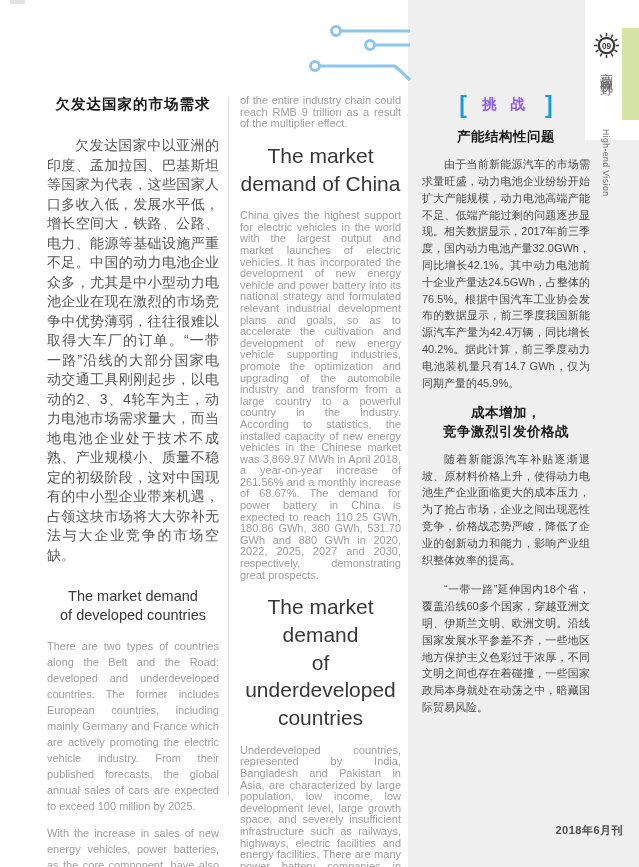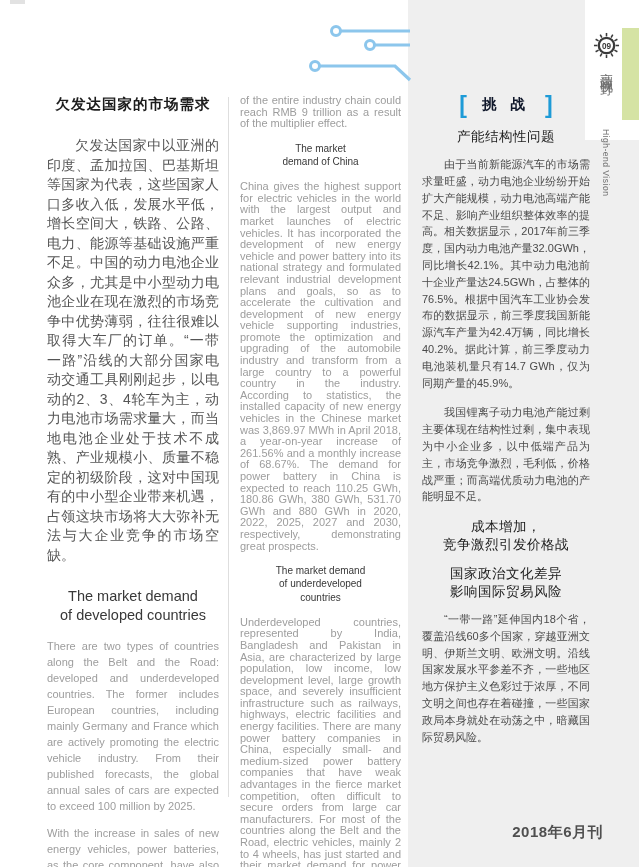--- a/index.html
+++ b/index.html
@@ -41,7 +41,7 @@
 
   .tag { display:flex; justify-content:center; align-items:center; gap:15px; margin-bottom:14px; }
   .tag .bracket { color:#1e9bd7; font-size:23px; font-weight:bold; line-height:18px; }
-  .tag .tag-text { font-size:14.5px; font-weight:bold; color:#0f172a; letter-spacing:5px; }
+  .tag .tag-text { font-size:14.5px; font-weight:bold; color:#8b5cf6; letter-spacing:5px; }
   .cn-head2 {
     font-size:13.5px; font-weight:normal; color:#1c1c1c; text-align:center;
     line-height:1.35; margin-bottom:10px; letter-spacing:0.5px;

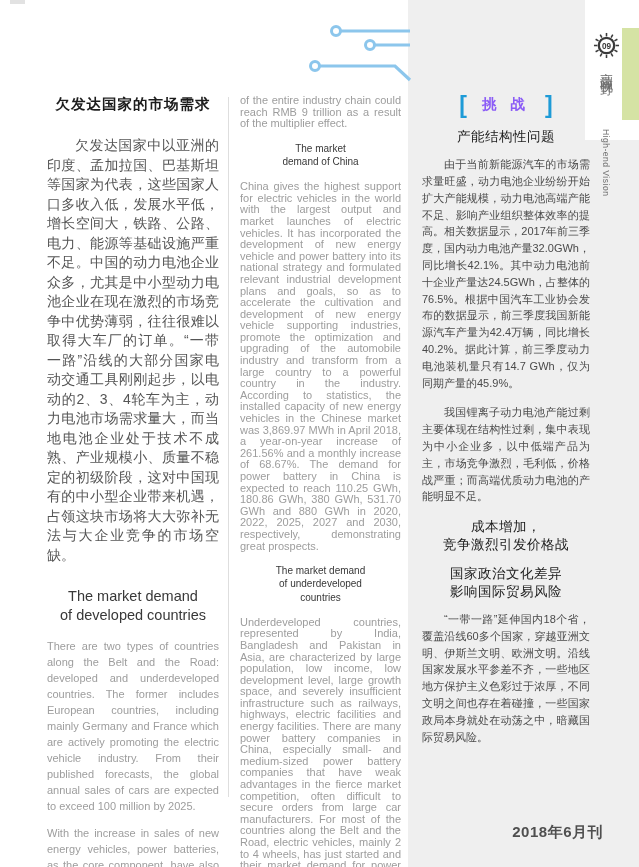--- a/index.html
+++ b/index.html
@@ -43,7 +43,7 @@
   .tag .bracket { color:#1e9bd7; font-size:23px; font-weight:bold; line-height:18px; }
   .tag .tag-text { font-size:14.5px; font-weight:bold; color:#8b5cf6; letter-spacing:5px; }
   .cn-head2 {
-    font-size:13.5px; font-weight:normal; color:#1c1c1c; text-align:center;
+    font-size:13.5px; font-weight:bold; color:#1c1c1c; text-align:center;
     line-height:1.35; margin-bottom:10px; letter-spacing:0.5px;
   }
   .cn-head2.spaced { }

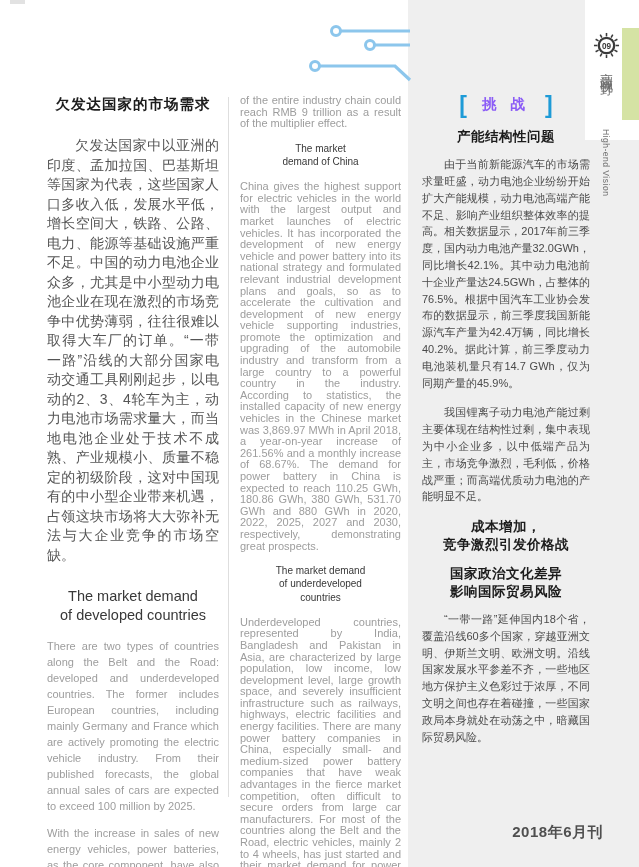--- a/index.html
+++ b/index.html
@@ -32,7 +32,7 @@
     font-size:14.5px; font-weight:normal; color:#383838; text-align:center;
     line-height:1.32; margin-bottom:13px;
   }
-  .en-head-lg { font-size:10px; }
+  .en-head-lg { font-size:21px; }
   .en-body {
     font-size:11px; line-height:16px; color:#9d9d9d; text-align:justify;
     margin-bottom:11px;

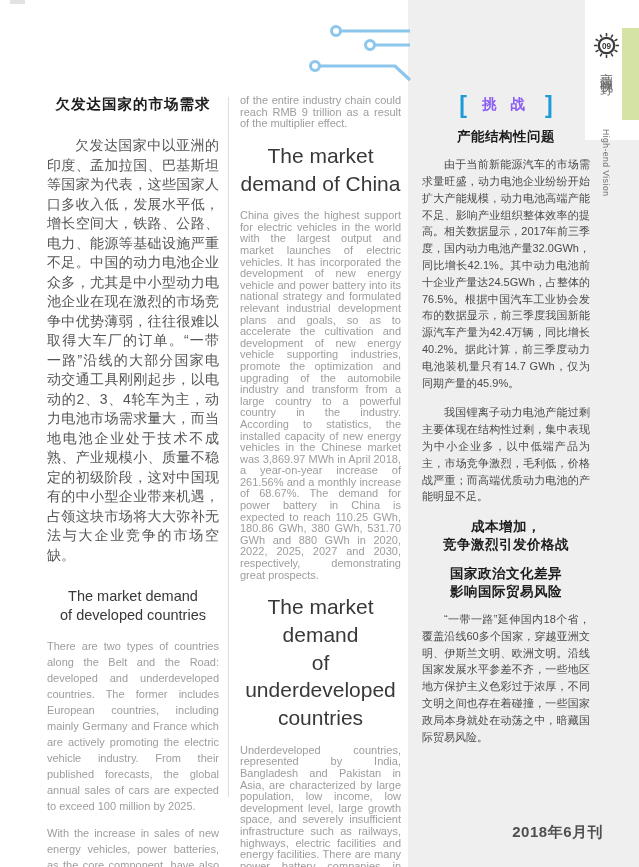--- a/index.html
+++ b/index.html
@@ -122,7 +122,7 @@
       <span class="bracket">]</span>
     </div>
     <h3 class="cn-head2">产能结构性问题</h3>
-    <p class="cn-body2">由于当前新能源汽车的市场需求量旺盛，动力电池企业纷纷开始扩大产能规模，动力电池高端产能不足、影响产业组织整体效率的提高。相关数据显示，2017年前三季度，国内动力电池产量32.0GWh，同比增长42.1%。其中动力电池前十企业产量达24.5GWh，占整体的76.5%。根据中国汽车工业协会发布的数据显示，前三季度我国新能源汽车产量为42.4万辆，同比增长40.2%。据此计算，前三季度动力电池装机量只有14.7 GWh，仅为同期产量的45.9%。</p>
+    <p class="cn-body2">由于当前新能源汽车的市场需求量旺盛，动力电池企业纷纷开始扩大产能规模，动力电池高端产能不足、低端产能过剩的问题逐步显现。相关数据显示，2017年前三季度，国内动力电池产量32.0GWh，同比增长42.1%。其中动力电池前十企业产量达24.5GWh，占整体的76.5%。根据中国汽车工业协会发布的数据显示，前三季度我国新能源汽车产量为42.4万辆，同比增长40.2%。据此计算，前三季度动力电池装机量只有14.7 GWh，仅为同期产量的45.9%。</p>
     <p class="cn-body2">我国锂离子动力电池产能过剩主要体现在结构性过剩，集中表现为中小企业多，以中低端产品为主，市场竞争激烈，毛利低，价格战严重；而高端优质动力电池的产能明显不足。</p>
     <h3 class="cn-head2 spaced">
       <span>成本增加，</span><br>

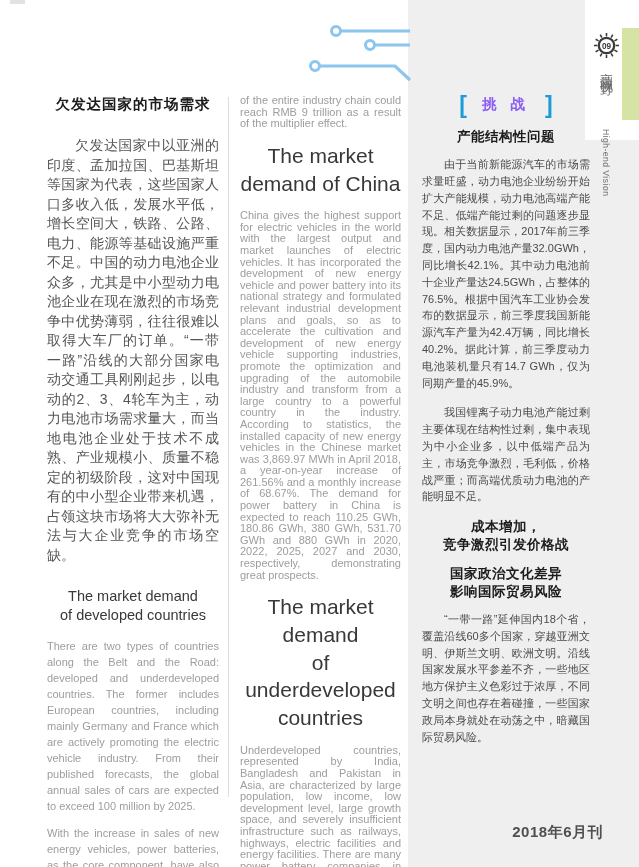--- a/index.html
+++ b/index.html
@@ -123,7 +123,6 @@
     </div>
     <h3 class="cn-head2">产能结构性问题</h3>
     <p class="cn-body2">由于当前新能源汽车的市场需求量旺盛，动力电池企业纷纷开始扩大产能规模，动力电池高端产能不足、低端产能过剩的问题逐步显现。相关数据显示，2017年前三季度，国内动力电池产量32.0GWh，同比增长42.1%。其中动力电池前十企业产量达24.5GWh，占整体的76.5%。根据中国汽车工业协会发布的数据显示，前三季度我国新能源汽车产量为42.4万辆，同比增长40.2%。据此计算，前三季度动力电池装机量只有14.7 GWh，仅为同期产量的45.9%。</p>
-    <p class="cn-body2">我国锂离子动力电池产能过剩主要体现在结构性过剩，集中表现为中小企业多，以中低端产品为主，市场竞争激烈，毛利低，价格战严重；而高端优质动力电池的产能明显不足。</p>
     <h3 class="cn-head2 spaced">
       <span>成本增加，</span><br>
       <span>竞争激烈引发价格战</span>

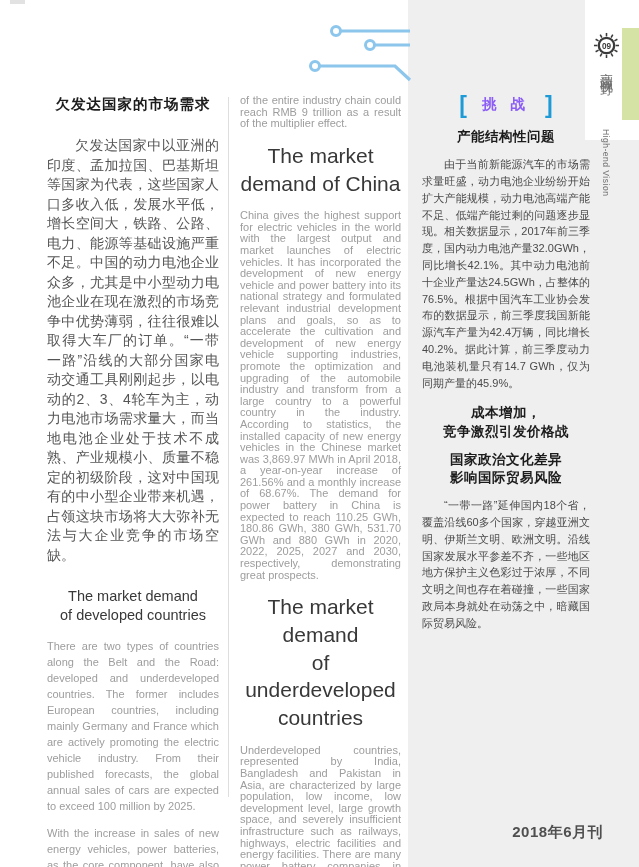--- a/index.html
+++ b/index.html
@@ -127,6 +127,7 @@
       <span>成本增加，</span><br>
       <span>竞争激烈引发价格战</span>
     </h3>
+    <p class="cn-body2">随着新能源汽车补贴逐渐退坡、原材料价格上升，使得动力电池生产企业面临更大的成本压力，为了抢占市场，企业之间出现恶性竞争，价格战态势严峻，降低了企业的创新动力和能力，影响产业组织整体效率的提高。</p>
     <h3 class="cn-head2 spaced">
       <span>国家政治文化差异</span><br>
       <span>影响国际贸易风险</span>

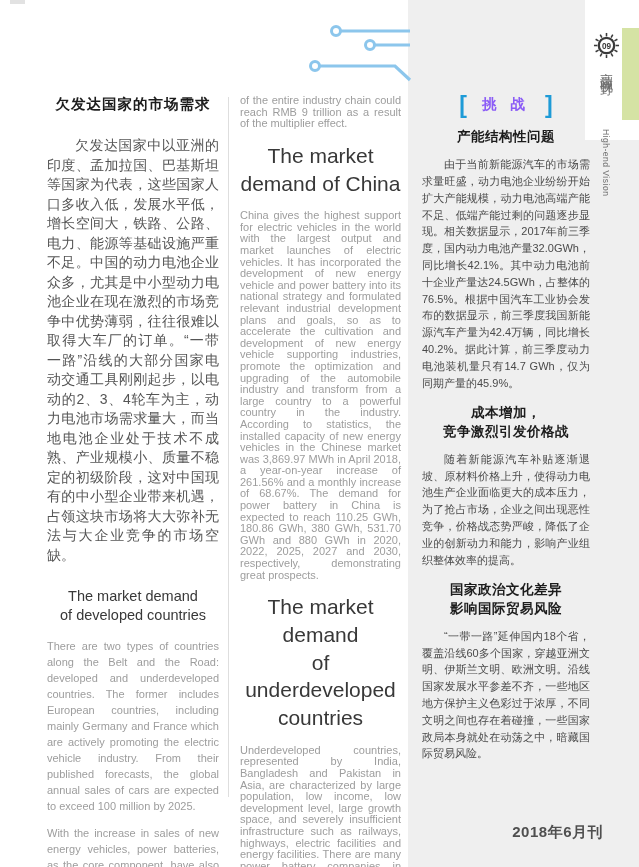--- a/index.html
+++ b/index.html
@@ -128,10 +128,6 @@
       <span>竞争激烈引发价格战</span>
     </h3>
     <p class="cn-body2">随着新能源汽车补贴逐渐退坡、原材料价格上升，使得动力电池生产企业面临更大的成本压力，为了抢占市场，企业之间出现恶性竞争，价格战态势严峻，降低了企业的创新动力和能力，影响产业组织整体效率的提高。</p>
-    <h3 class="cn-head2 spaced">
-      <span>国家政治文化差异</span><br>
-      <span>影响国际贸易风险</span>
-    </h3>
     <p class="cn-body2">“一带一路”延伸国内18个省，覆盖沿线60多个国家，穿越亚洲文明、伊斯兰文明、欧洲文明。沿线国家发展水平参差不齐，一些地区地方保护主义色彩过于浓厚，不同文明之间也存在着碰撞，一些国家政局本身就处在动荡之中，暗藏国际贸易风险。</p>
   </aside>
 

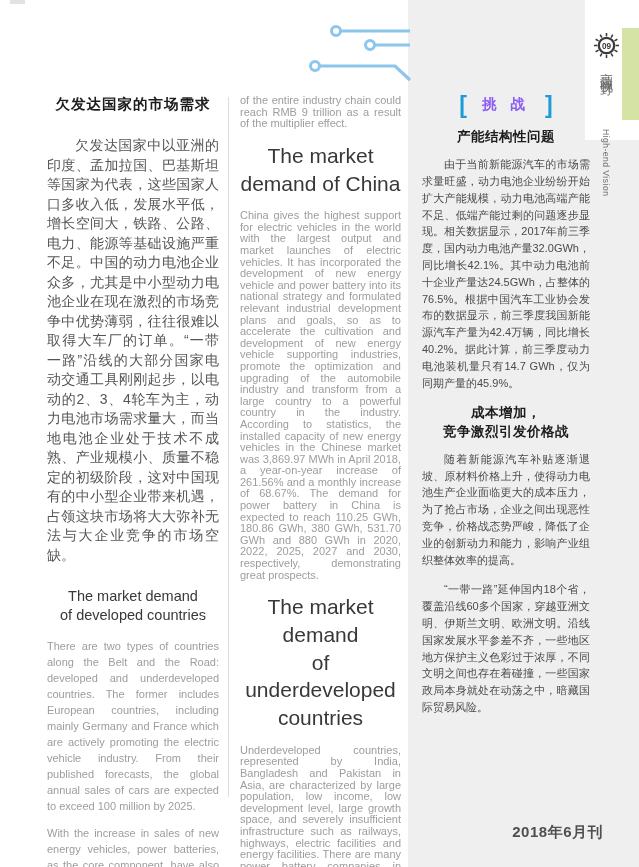--- a/index.html
+++ b/index.html
@@ -62,7 +62,7 @@
     font-size:8.5px; color:#707070; letter-spacing:0.5px;
   }
   .footer {
-    position:absolute; right:36px; top:823px; font-size:15px;
+    position:absolute; right:16px; top:823px; font-size:11px;
     font-weight:bold; color:#4f4f4f; letter-spacing:0.5px;
   }
 </style>

